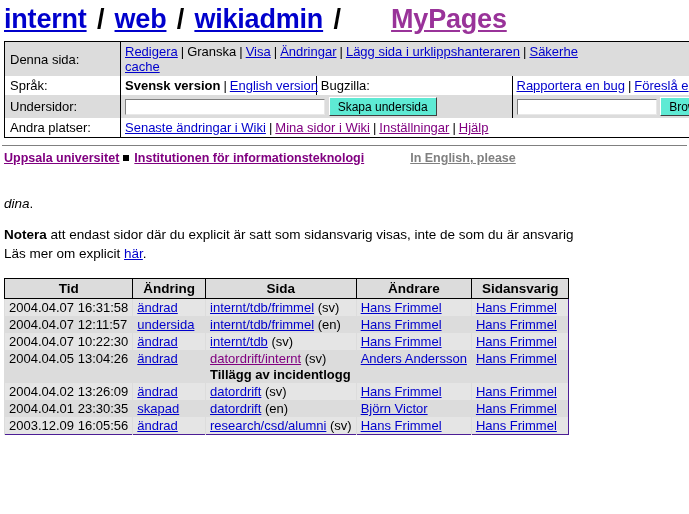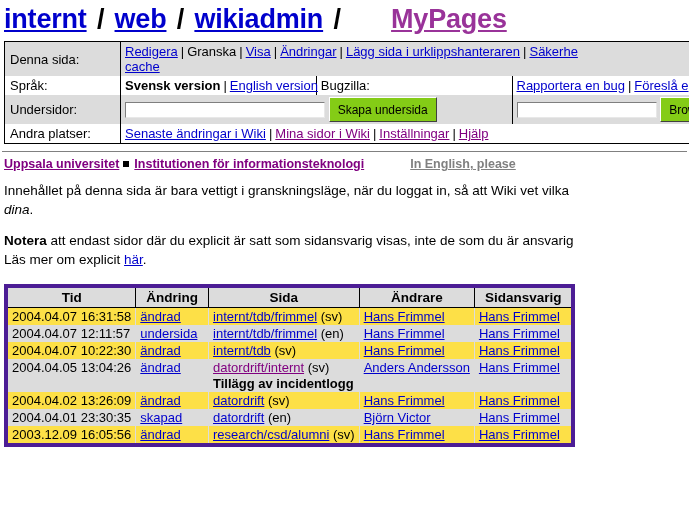--- a/index.html
+++ b/index.html
@@ -89,8 +89,8 @@
   button.btn {
     font-family: "Liberation Sans", sans-serif;
     font-size: 12px;
-    height: 25px;
-    background: #84cc16;
+    height: 19px;
+    background: #5eead4;
     border: 1px solid #000000;
     border-top-color: #ffffff;
     border-left-color: #ffffff;

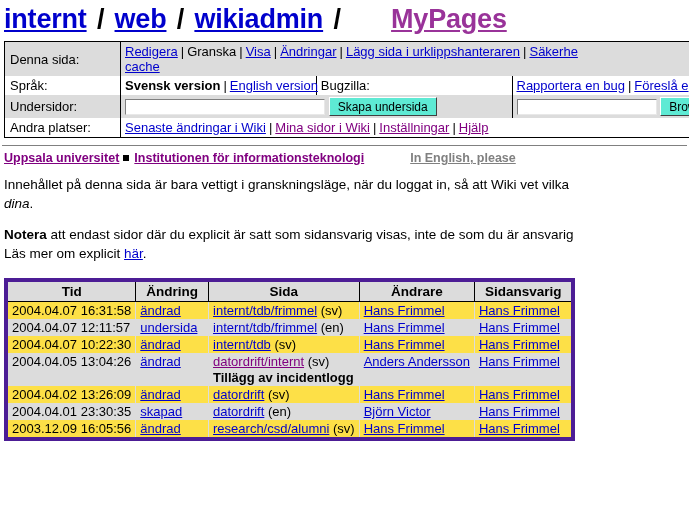--- a/index.html
+++ b/index.html
@@ -241,7 +241,7 @@
 
   <div class="prose">
     <p>
-      <span class="nowrapline">Innehållet på denna sida är bara vettigt i granskningsläge, när du loggat in, så att Wiki vet vilka</span><br>
+      <br>
       <i>dina</i><span>.</span>
     </p>
     <p>

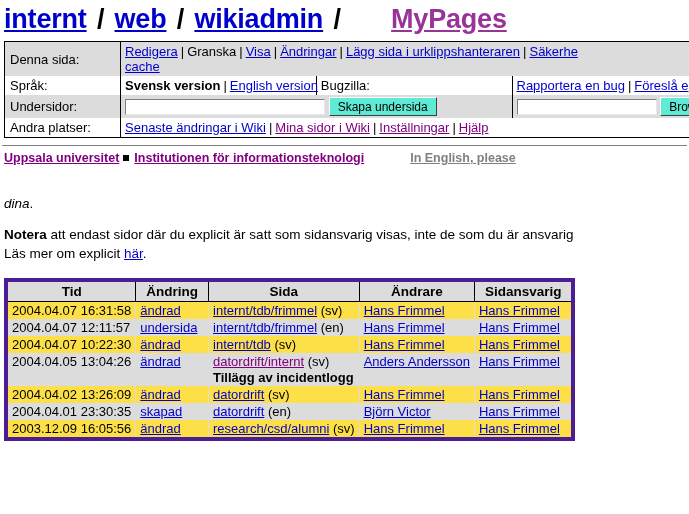--- a/index.html
+++ b/index.html
@@ -144,11 +144,11 @@
 
   
   .changes {
-    border: 4px solid #4c1d95;
+    border: 1px solid #4c1d95;
     border-collapse: collapse;
     margin: 3px 0 0 4px;
     font-size: 13px;
-    background: #fde047;
+    background: #e5e5e5;
   }
   .changes th {
     background: #dcdcdc;

